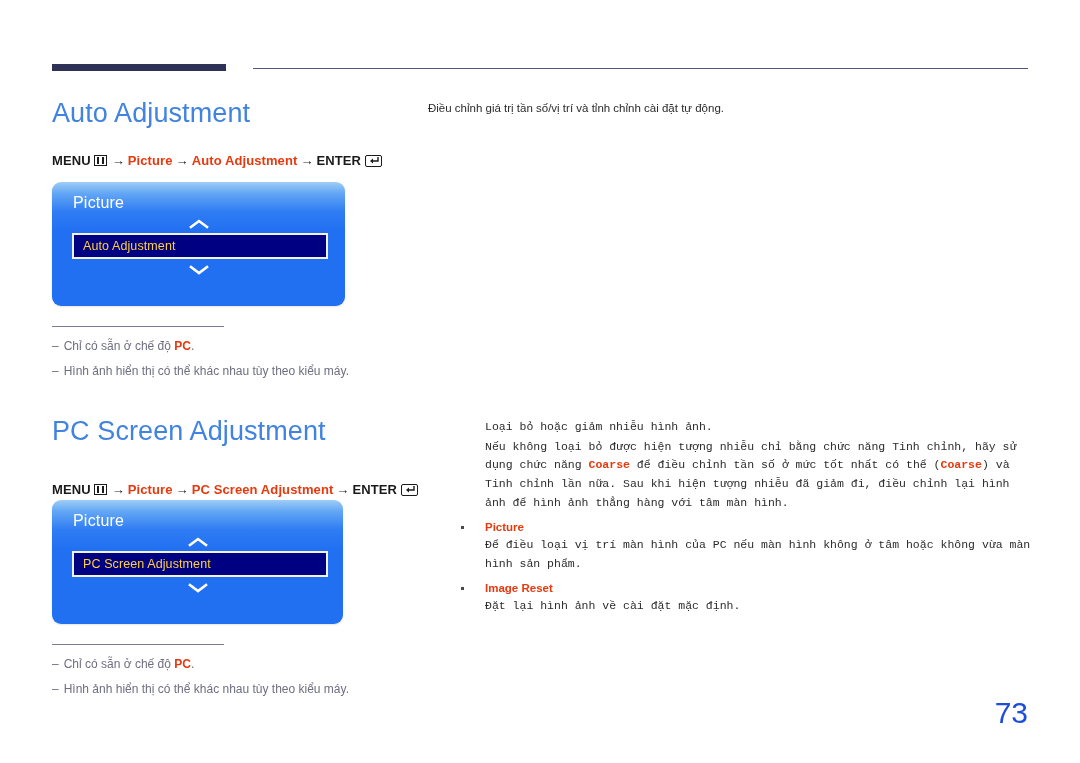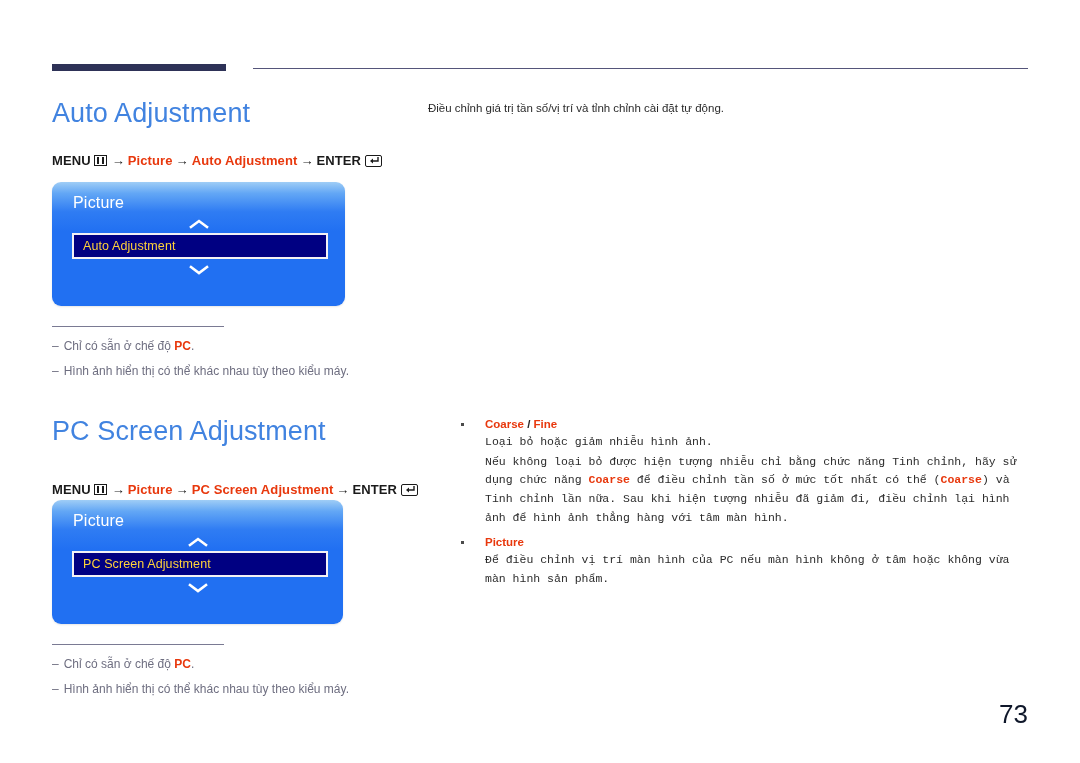--- a/index.html
+++ b/index.html
@@ -335,9 +335,6 @@
   <div class="bullets">
 
     <div class="bullet">
-      <div class="bullet-head">
-        <span class="dot"></span><span>Coarse</span><span class="slash"> / </span><span>Fine</span>
-      </div>
       <div class="bullet-body">
         <p>Loại bỏ hoặc giảm nhiễu hình ảnh.</p>
         <p><span>Nếu không loại bỏ được hiện tượng nhiễu chỉ bằng chức năng Tinh chỉnh, hãy sử dụng chức năng </span><span class="red">Coarse</span><span> để điều chỉnh tần số ở mức tốt nhất có thể (</span><span class="red">Coarse</span><span>) và Tinh chỉnh lần nữa. Sau khi hiện tượng nhiễu đã giảm đi, điều chỉnh lại hình ảnh để hình ảnh thẳng hàng với tâm màn hình.</span></p>

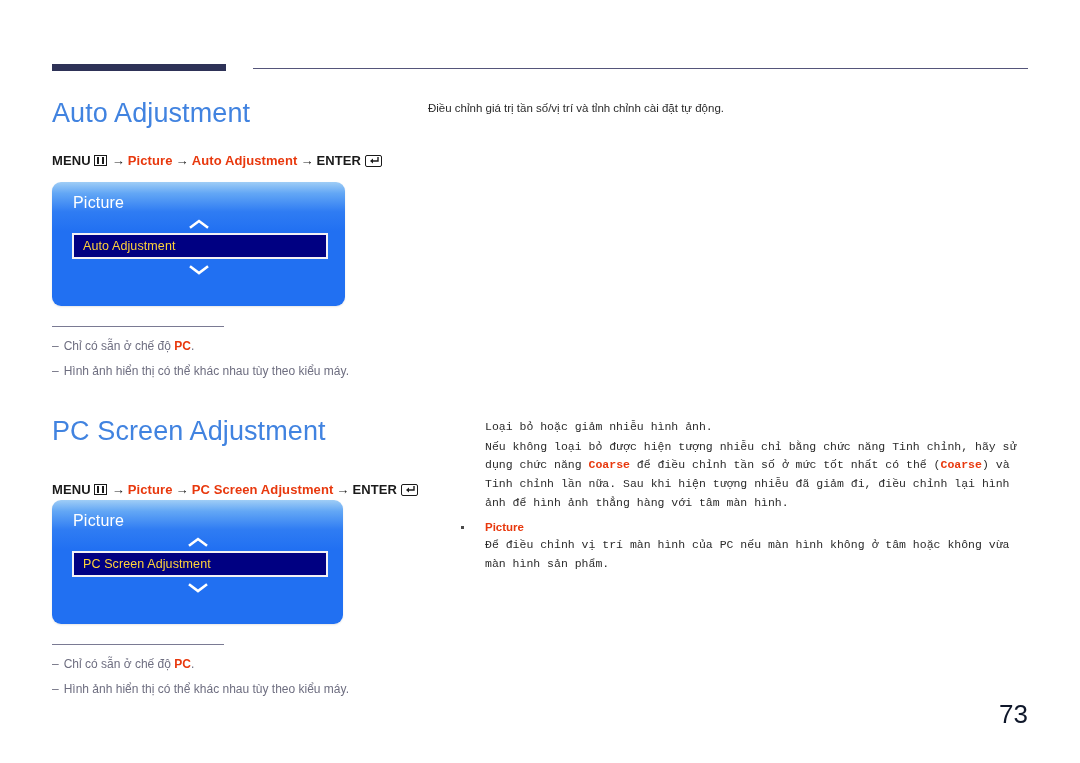--- a/index.html
+++ b/index.html
@@ -346,7 +346,7 @@
         <span class="dot"></span><span>Picture</span>
       </div>
       <div class="bullet-body">
-        <p>Để điều chỉnh vị trí màn hình của PC nếu màn hình không ở tâm hoặc không vừa màn hình sản phẩm.</p>
+        <p>Để điều loại vị trí màn hình của PC nếu màn hình không ở tâm hoặc không vừa màn hình sản phẩm.</p>
       </div>
     </div>
 

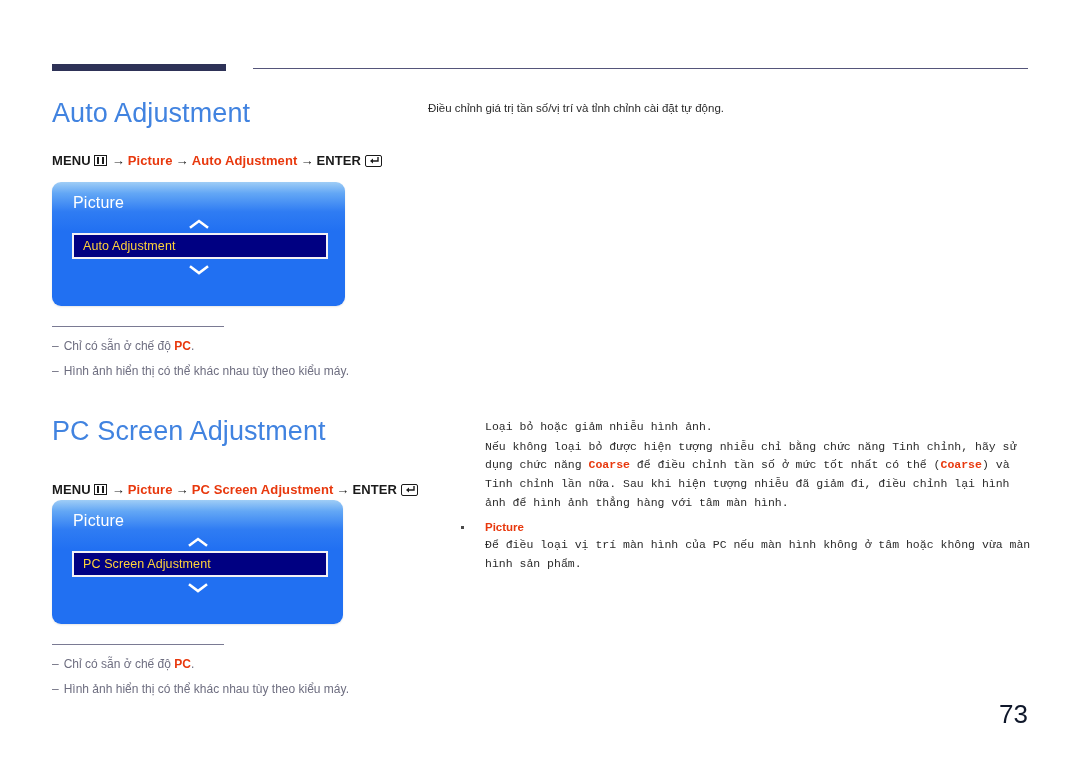--- a/index.html
+++ b/index.html
@@ -350,6 +350,14 @@
       </div>
     </div>
 
+    <div class="bullet">
+      <div class="bullet-head">
+        <span class="dot"></span><span>Image Reset</span>
+      </div>
+      <div class="bullet-body">
+        <p>Đặt lại hình ảnh về cài đặt mặc định.</p>
+      </div>
+    </div>
 
   </div>
 

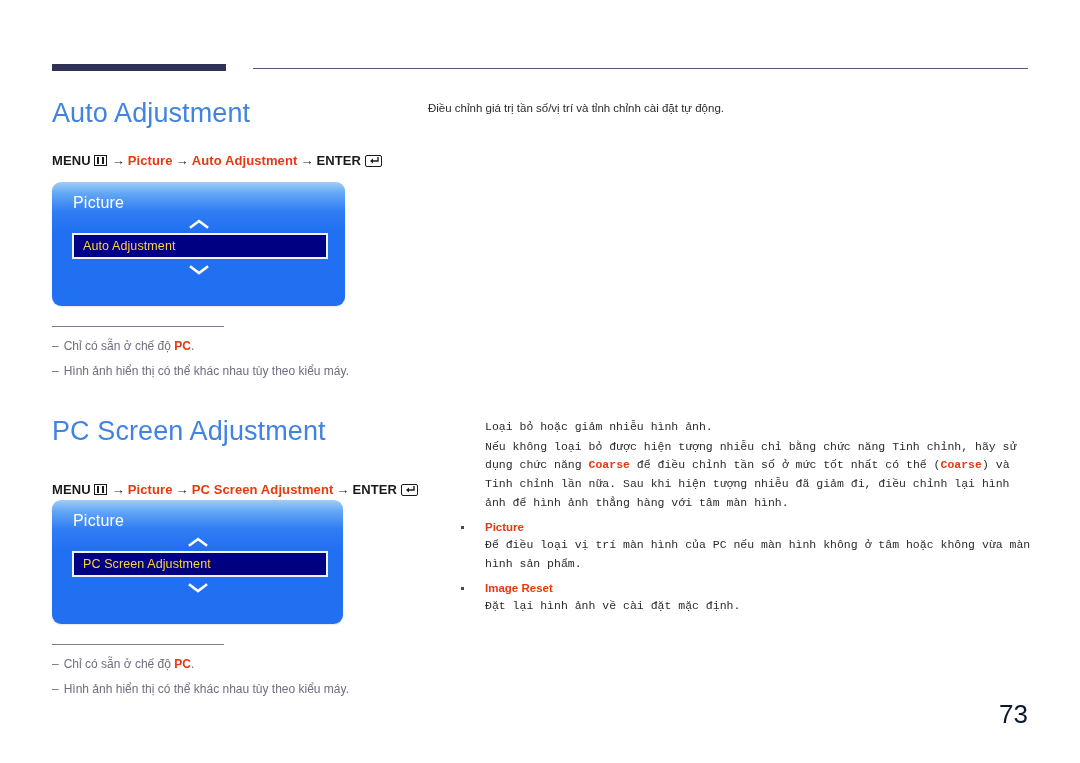--- a/index.html
+++ b/index.html
@@ -237,8 +237,8 @@
     position: absolute;
     right: 52px;
     bottom: 33px;
-    font-size: 26px;
-    color: #0f172a;
+    font-size: 30px;
+    color: #1d4ed8;
     font-weight: 400;
   }
 </style>

